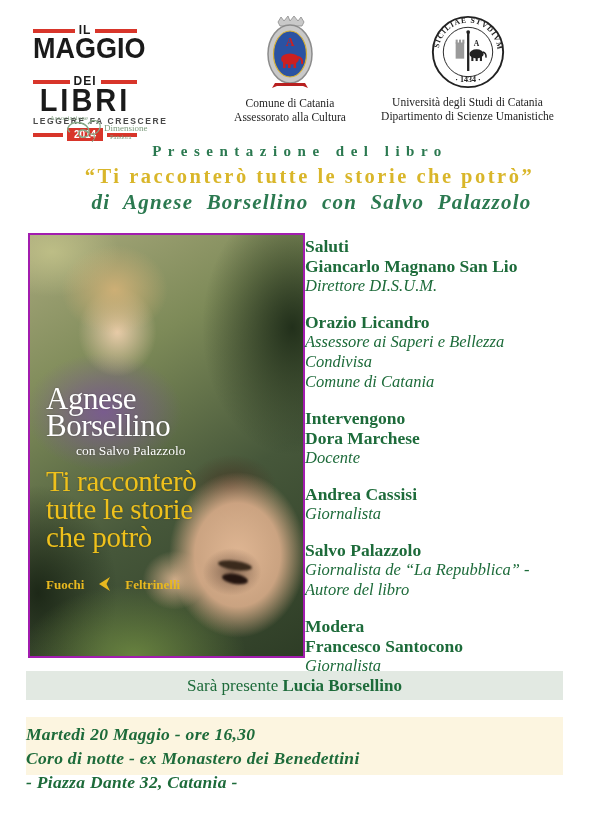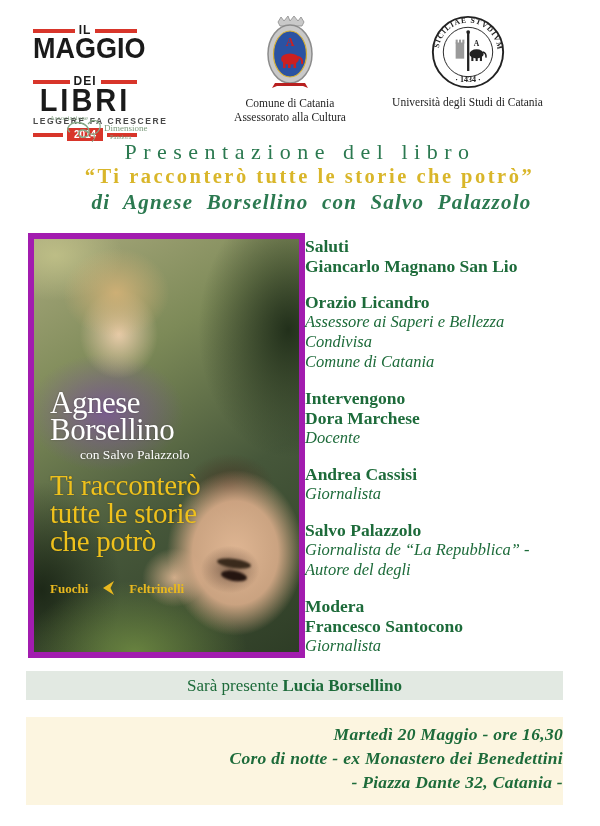--- a/index.html
+++ b/index.html
@@ -159,6 +159,7 @@
     </svg>
     <div class="org-lines">
       <div>Università degli Studi di Catania</div>
+      <div>Dipartimento di Scienze Umanistiche</div>
     </div>
   </div>
 

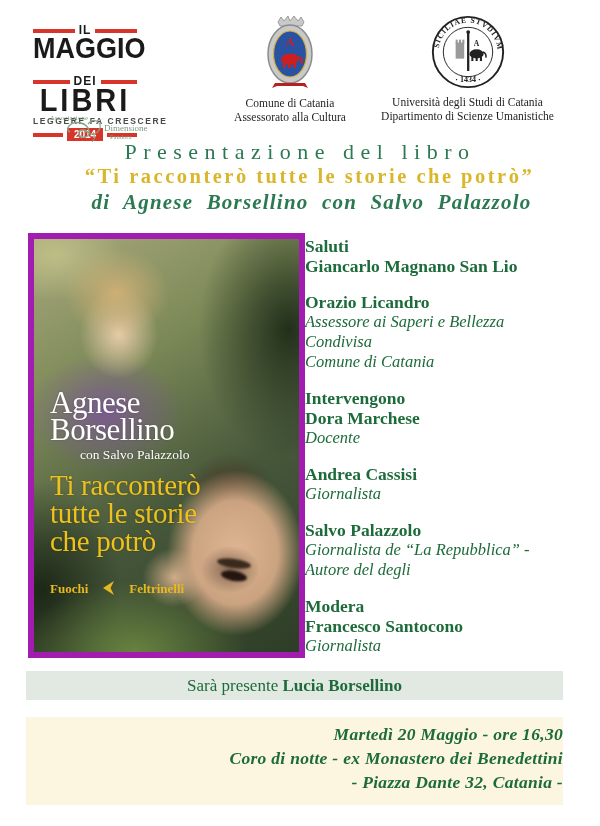--- a/index.html
+++ b/index.html
@@ -32,7 +32,7 @@
   .org-comune .org-lines{margin-top:5px;}
   
   .title{position:absolute;left:0;top:141px;width:600px;text-align:center;}
-  .t1{font-size:22px;font-weight:normal;color:#2b7950;letter-spacing:6.5px;line-height:21px;}
+  .t1{font-size:15px;font-weight:bold;color:#2b7950;letter-spacing:6.5px;line-height:21px;}
   .t2{font-size:20.5px;font-weight:bold;color:#d9b62a;letter-spacing:2.5px;line-height:26px;margin-top:1px;padding-left:19px;}
   .t3{font-size:21px;font-weight:bold;font-style:italic;color:#2b7950;letter-spacing:1.2px;word-spacing:7px;line-height:26px;margin-left:23px;}
   

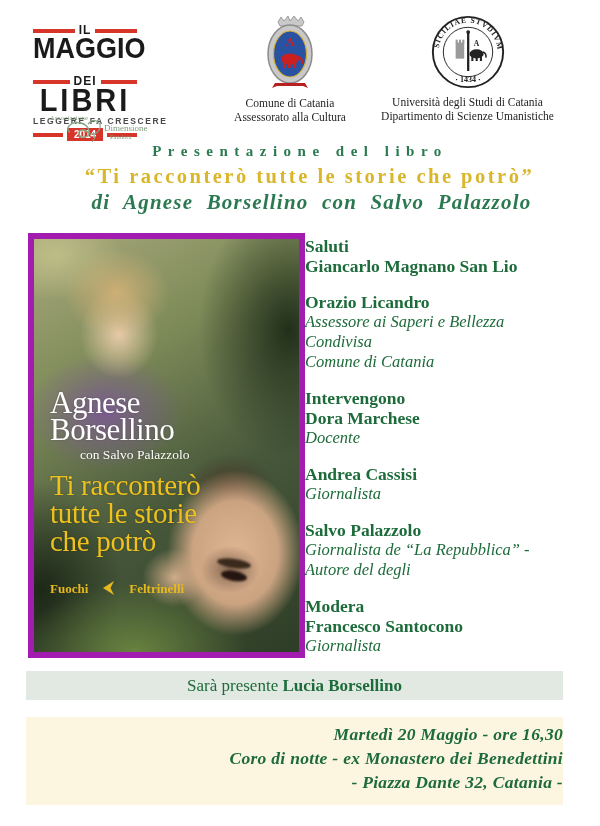--- a/index.html
+++ b/index.html
@@ -194,6 +194,7 @@
     <div class="p-block">
       <div class="p-heading">Saluti</div>
       <div class="p-name">Giancarlo Magnano San Lio</div>
+      <div class="p-role">Direttore DI.S.U.M.</div>
     </div>
     <div class="p-block">
       <div class="p-name">Orazio Licandro</div>

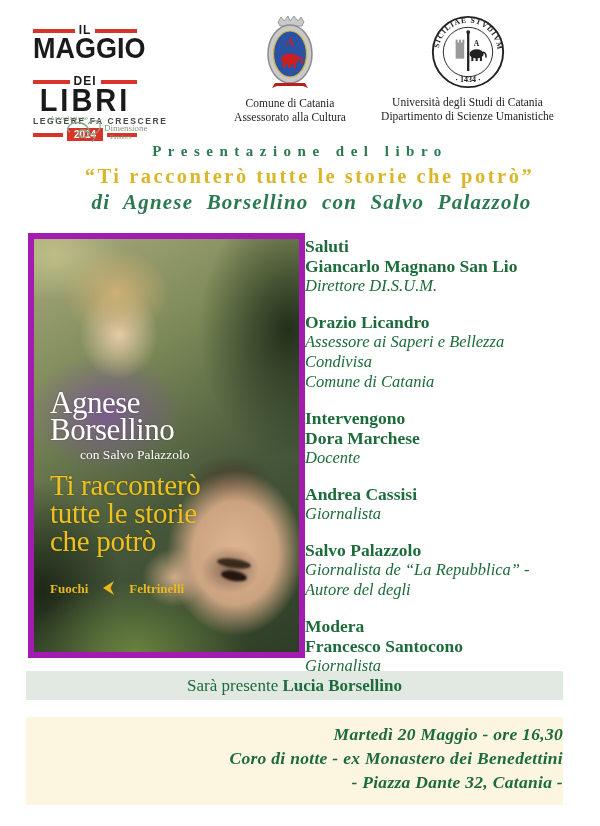--- a/index.html
+++ b/index.html
@@ -37,7 +37,7 @@
   .t3{font-size:21px;font-weight:bold;font-style:italic;color:#2b7950;letter-spacing:1.2px;word-spacing:7px;line-height:26px;margin-left:23px;}
   
   .cover{position:absolute;left:28px;top:233px;width:277px;height:425px;
-    border:6px solid #a21caf;box-sizing:border-box;overflow:hidden;}
+    border:2px solid #a21caf;box-sizing:border-box;overflow:hidden;}
   .cover-photo{position:absolute;inset:0;
     background:
       radial-gradient(ellipse 42px 34px at 74% 80%, rgba(60,40,30,.55), transparent 70%),

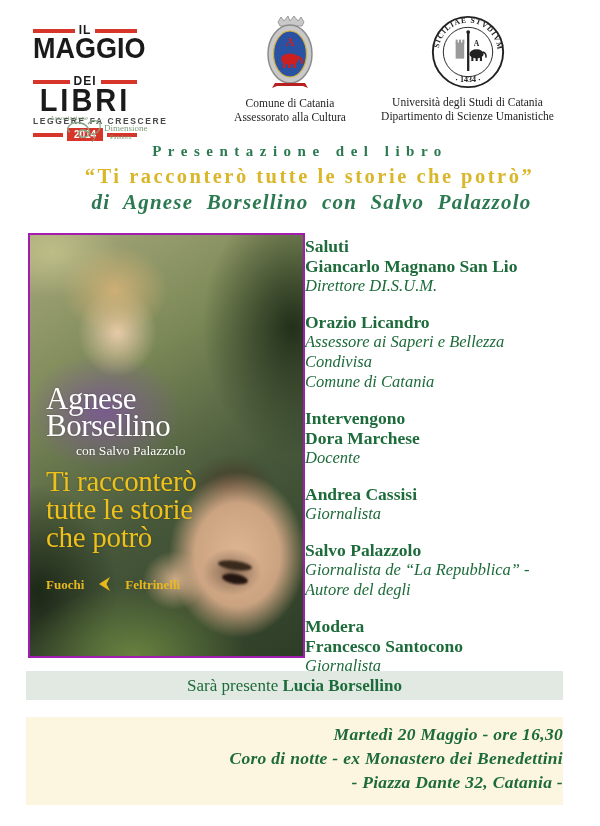--- a/index.html
+++ b/index.html
@@ -213,7 +213,7 @@
     <div class="p-block">
       <div class="p-name">Salvo Palazzolo</div>
       <div class="p-role">Giornalista de “La Repubblica” -</div>
-      <div class="p-role">Autore del degli</div>
+      <div class="p-role">Autore del libro</div>
     </div>
     <div class="p-block">
       <div class="p-heading">Modera</div>

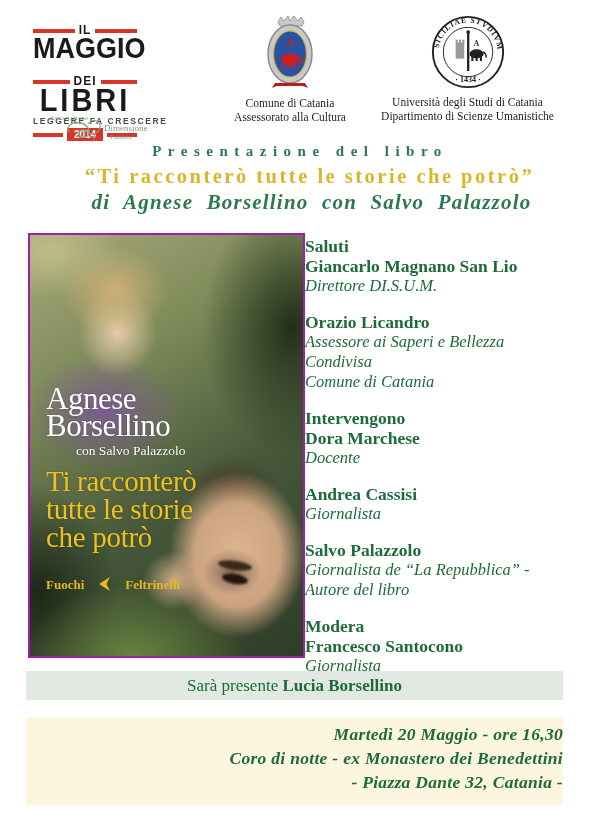--- a/index.html
+++ b/index.html
@@ -73,8 +73,8 @@
   .band-notice{position:absolute;left:26px;top:671px;width:537px;height:29px;background:#e2e9e2;
     text-align:center;line-height:29px;font-size:17px;color:#1d6b3a;}
   .band-notice b{font-weight:bold;}
-  .band-event{position:absolute;left:26px;top:717px;width:537px;height:88px;background:#fcf5e0;
-    text-align:right;color:#1d6b3a;padding-top:5px;box-sizing:border-box;}
+  .band-event{position:absolute;left:26px;top:717px;width:537px;height:58px;background:#fcf5e0;
+    text-align:left;color:#1d6b3a;padding-top:5px;box-sizing:border-box;}
   .e-line{font-size:17.5px;font-weight:bold;font-style:italic;line-height:24px;letter-spacing:.3px;}
 </style>
 </head>

